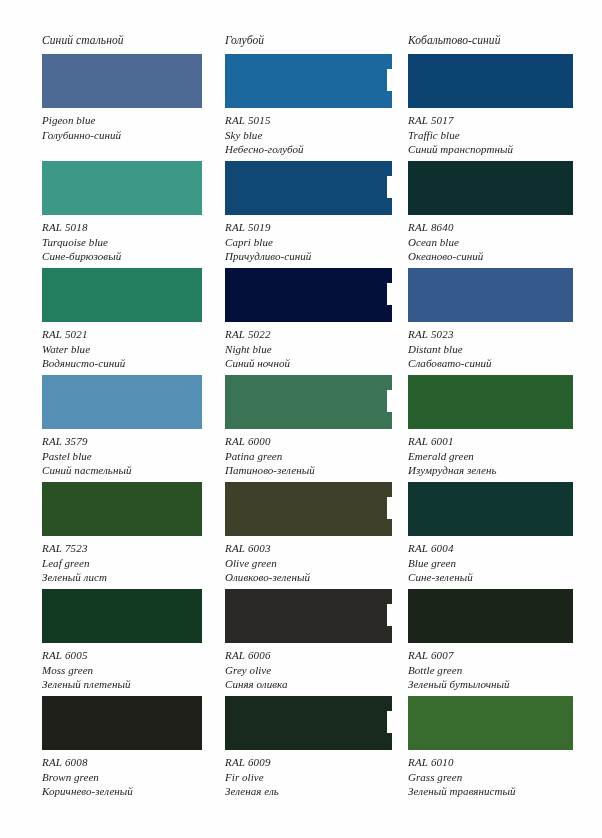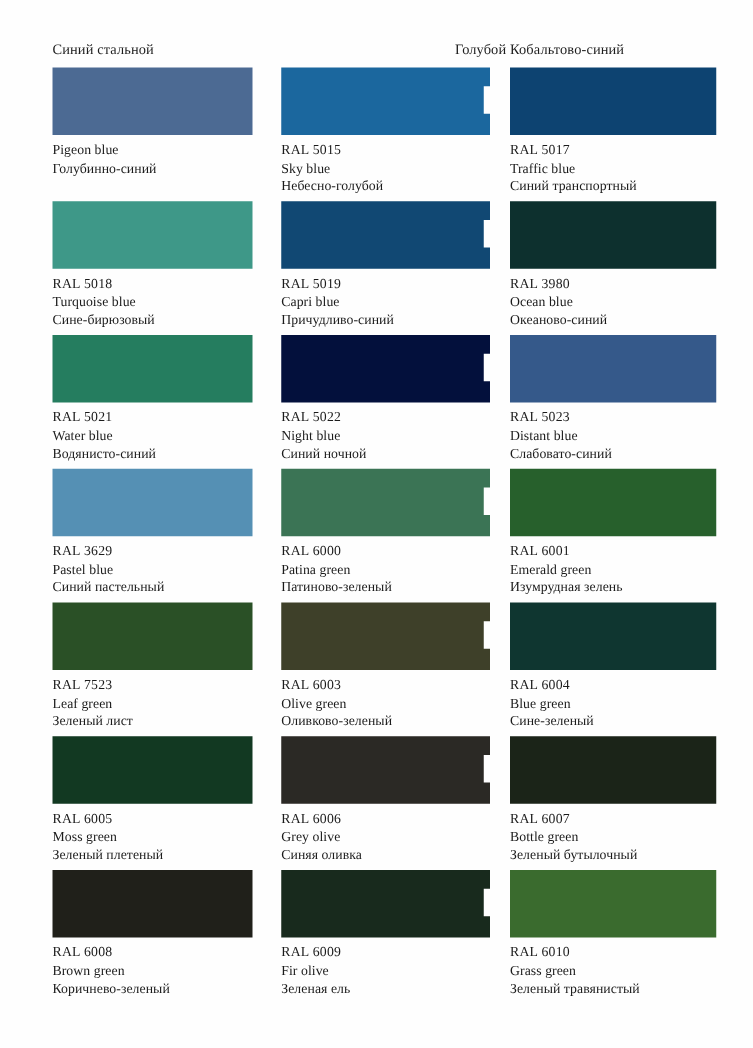--- a/index.html
+++ b/index.html
@@ -21,6 +21,7 @@
     width: 602px;
     height: 838px;
     background: #fefefe;
+    font-style: italic;
   }
   .grid {
     position: absolute;

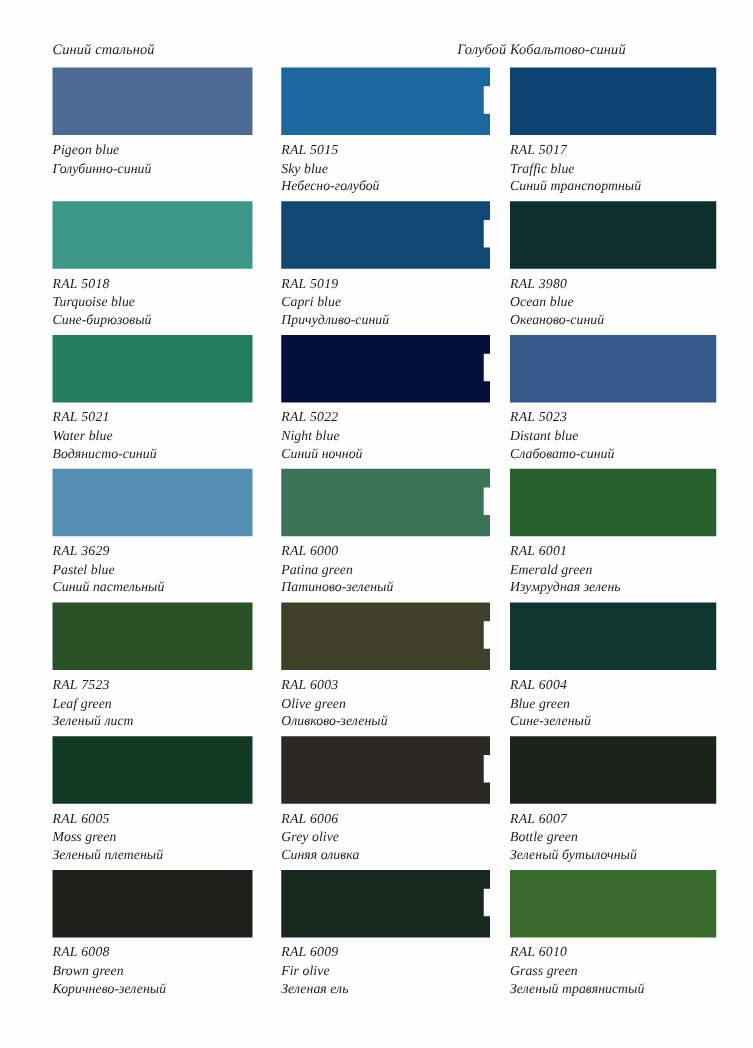--- a/index.html
+++ b/index.html
@@ -49,7 +49,7 @@
     color: #1d1d1d;
     white-space: nowrap;
   }
-  .header-row .c2 .col-header { margin-left: 0px; text-align: right; }
+  .header-row .c2 .col-header { margin-left: 0px; }
 
   .swatch-row .cell { height: 54px; }
   .swatch {

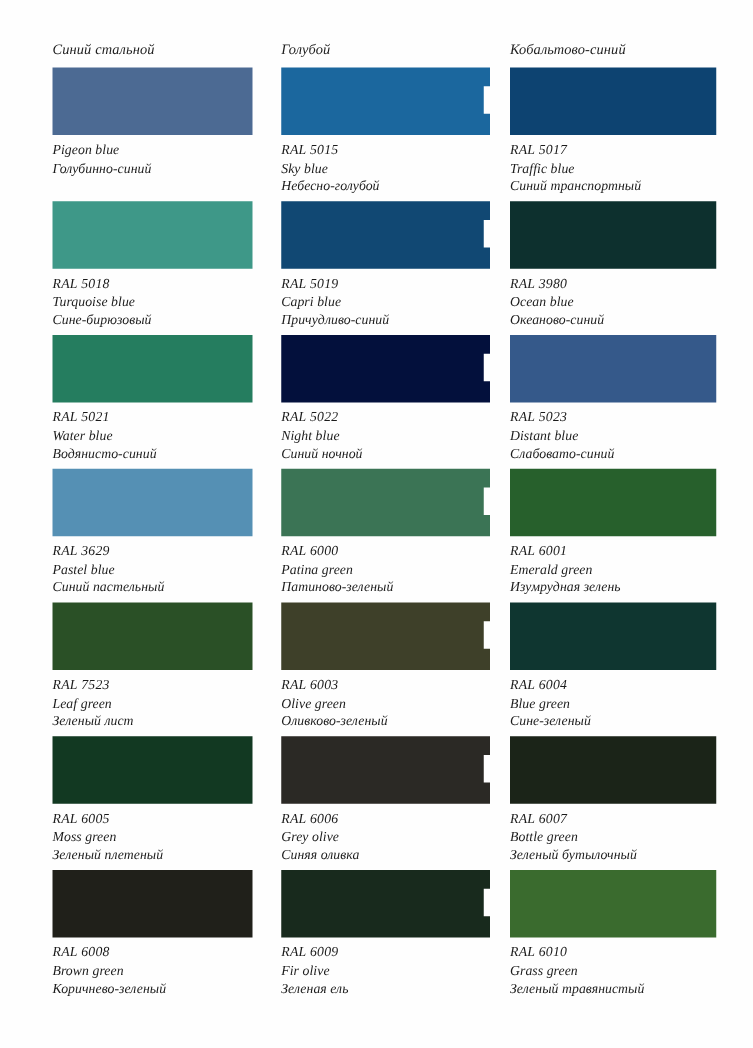--- a/index.html
+++ b/index.html
@@ -165,7 +165,7 @@
       </div>
       <div class="cell c3">
         <div class="label">
-          <div class="ral">RAL 3980</div>
+          <div class="ral">RAL 8640</div>
           <div class="en">Ocean blue</div>
           <div class="ru">Океаново-синий</div>
         </div>

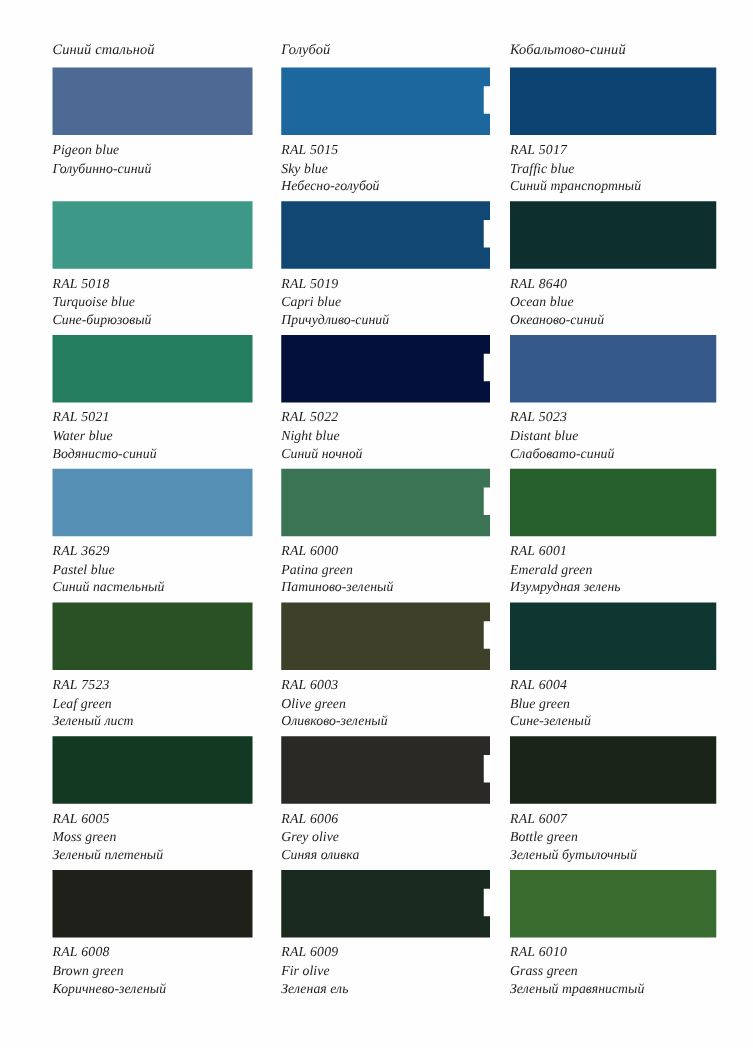--- a/index.html
+++ b/index.html
@@ -225,7 +225,7 @@
     <div class="row label-row">
       <div class="cell c1">
         <div class="label">
-          <div class="ral">RAL 3629</div>
+          <div class="ral">RAL 3579</div>
           <div class="en">Pastel blue</div>
           <div class="ru">Синий пастельный</div>
         </div>

